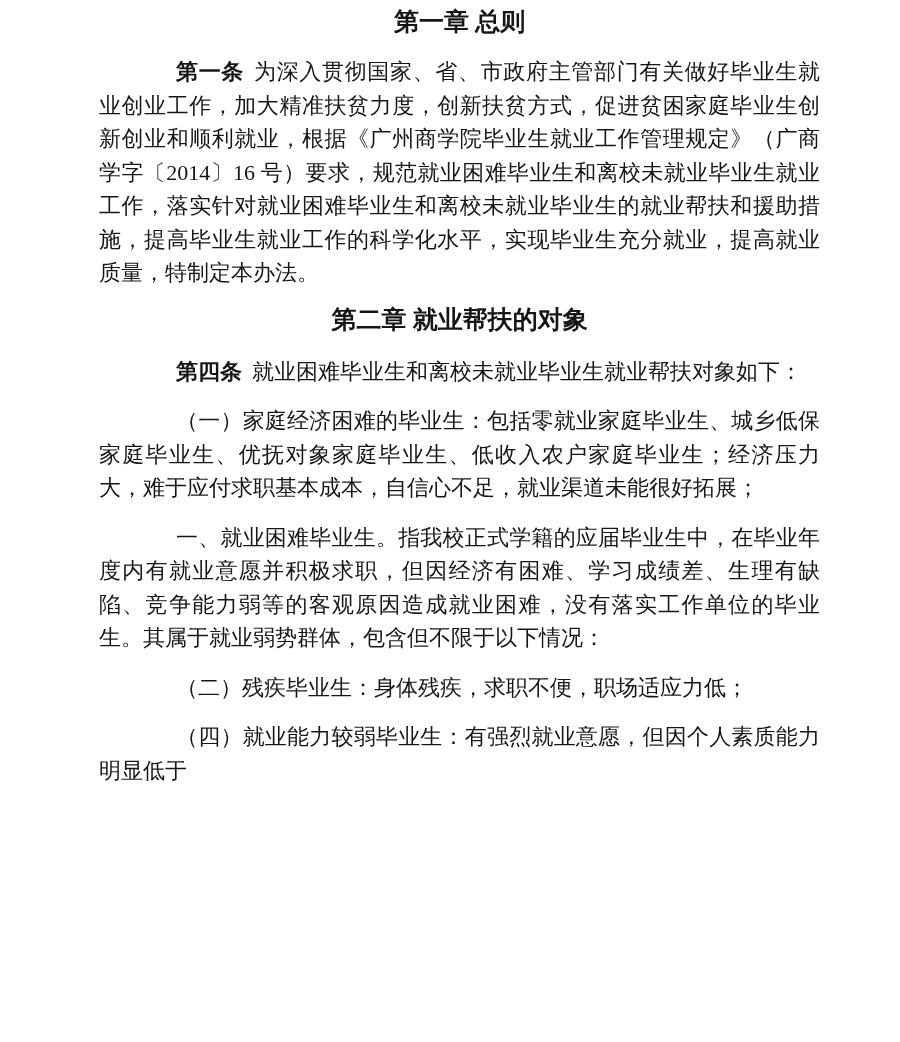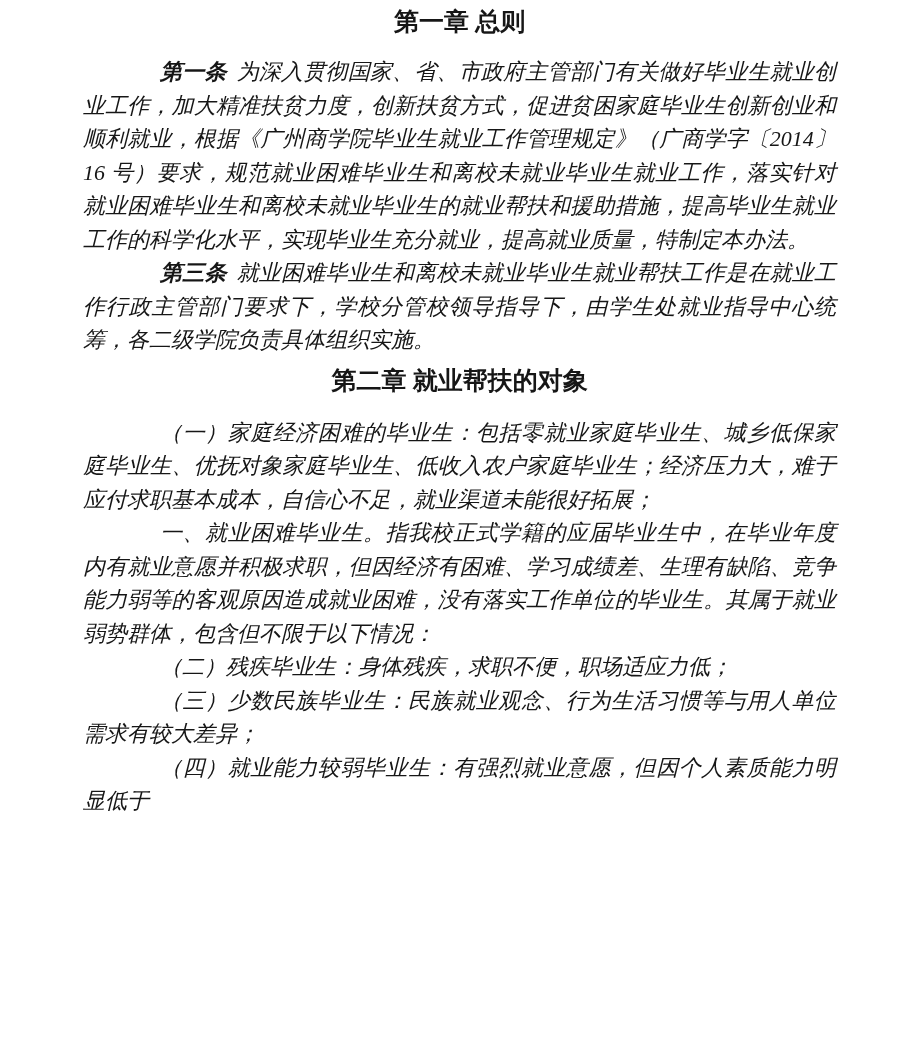--- a/index.html
+++ b/index.html
@@ -22,7 +22,7 @@
   .chapter-title.second { margin: 10px 0 21px 0; }
   .para {
     font-size: 22px; line-height: 33.5px;
-    text-align: justify; text-indent: 77px; margin: 0; font-style: italic;
+    text-align: justify; text-indent: 77px; margin: 16px;
   }
   .lbl { font-weight: 700; margin-right: 10px; }
 </style>

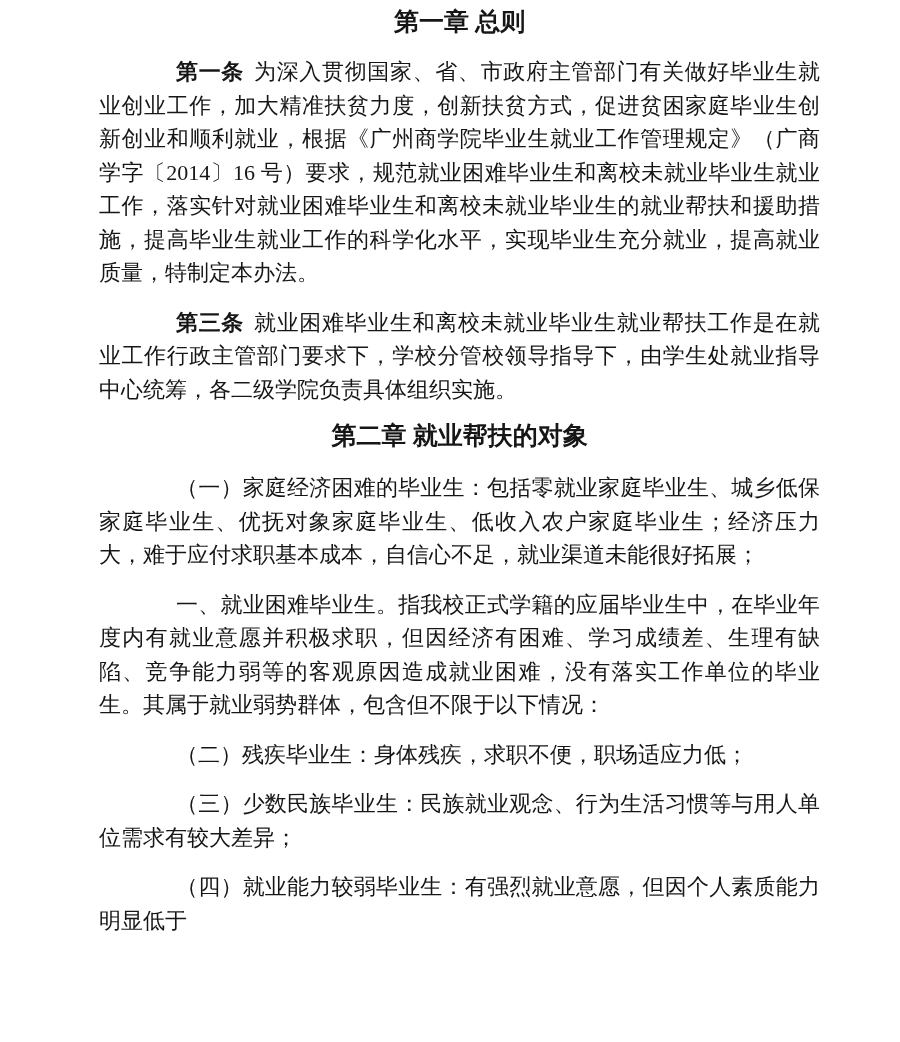--- a/index.html
+++ b/index.html
@@ -36,7 +36,6 @@
   <p class="para"><b class="lbl">第一条</b><span>为深入贯彻国家、省、市政府主管部门有关做好毕业生就业创业工作，加大精准扶贫力度，创新扶贫方式，促进贫困家庭毕业生创新创业和顺利就业，根据《广州商学院毕业生就业工作管理规定》（广商学字〔2014〕16 号）要求，规范就业困难毕业生和离校未就业毕业生就业工作，落实针对就业困难毕业生和离校未就业毕业生的就业帮扶和援助措施，提高毕业生就业工作的科学化水平，实现毕业生充分就业，提高就业质量，特制定本办法。</span></p>
 
 
-  <p class="para"><b class="lbl">第三条</b><span>就业困难毕业生和离校未就业毕业生就业帮扶工作是在就业工作行政主管部门要求下，学校分管校领导指导下，由学生处就业指导中心统筹，各二级学院负责具体组织实施。</span></p>
 
   <h1 class="chapter-title second">第二章 就业帮扶的对象</h1>
 

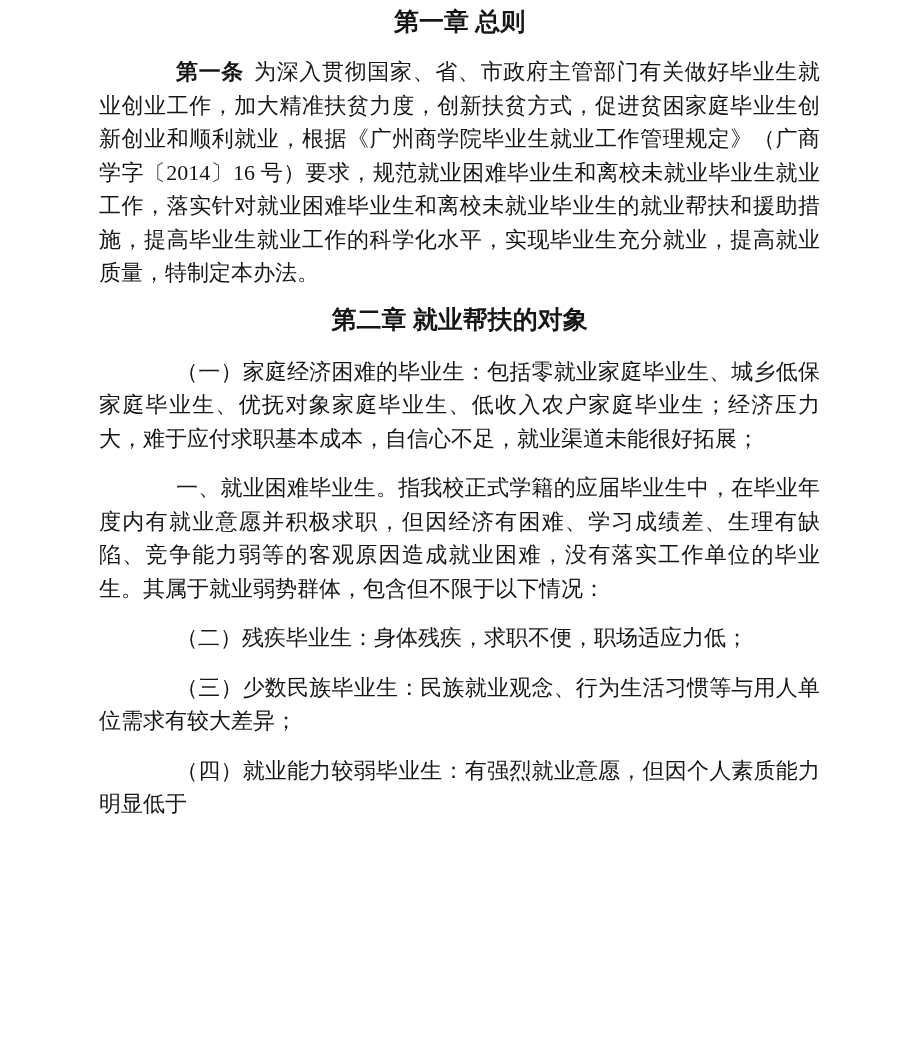--- a/index.html
+++ b/index.html
@@ -39,6 +39,7 @@
 
   <h1 class="chapter-title second">第二章 就业帮扶的对象</h1>
 
+  <p class="para"><b class="lbl">第四条</b><span>就业困难毕业生和离校未就业毕业生就业帮扶对象如下：</span></p>
 
   <p class="para"><span>（一）家庭经济困难的毕业生：包括零就业家庭毕业生、城乡低保家庭毕业生、优抚对象家庭毕业生、低收入农户家庭毕业生；经济压力大，难于应付求职基本成本，自信心不足，就业渠道未能很好拓展；</span></p>
 

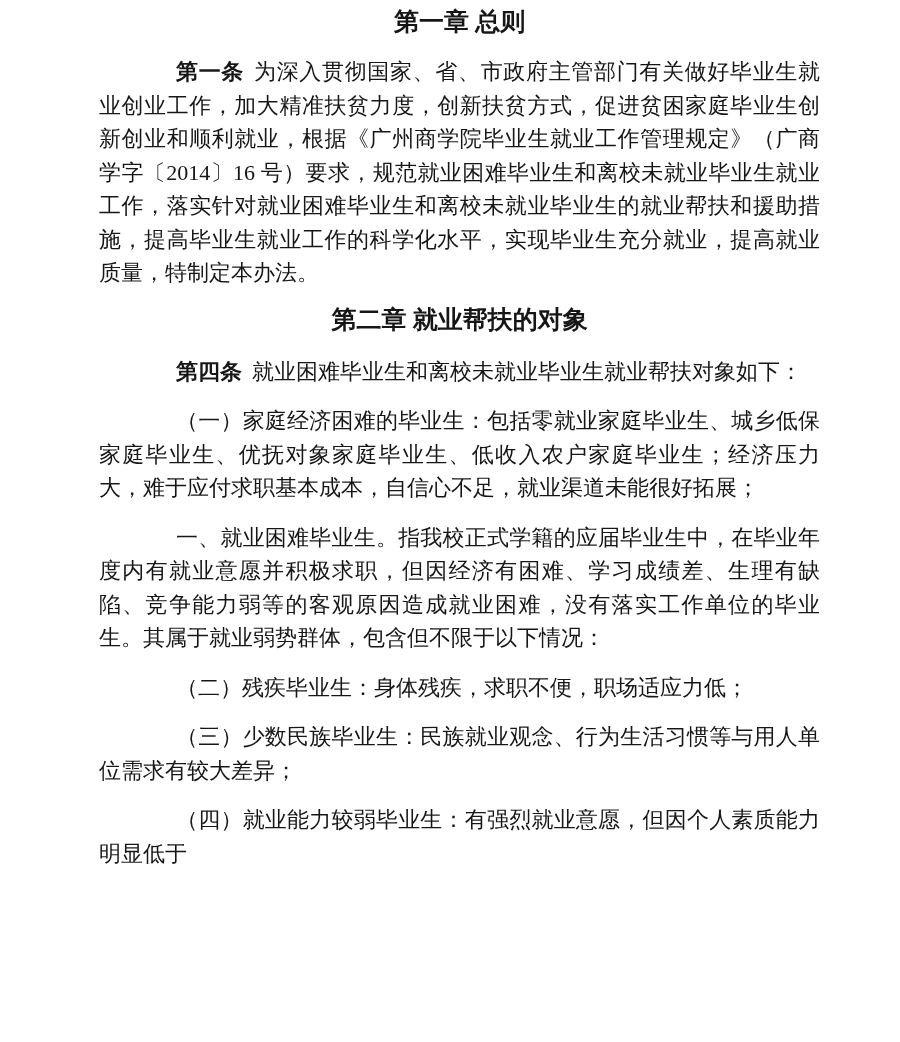--- a/index.html
+++ b/index.html
@@ -47,7 +47,6 @@
 
   <p class="para"><span>（二）残疾毕业生：身体残疾，求职不便，职场适应力低；</span></p>
 
-  <p class="para"><span>（三）少数民族毕业生：民族就业观念、行为生活习惯等与用人单位需求有较大差异；</span></p>
 
   <p class="para"><span>（四）就业能力较弱毕业生：有强烈就业意愿，但因个人素质能力明显低于</span></p>
 

